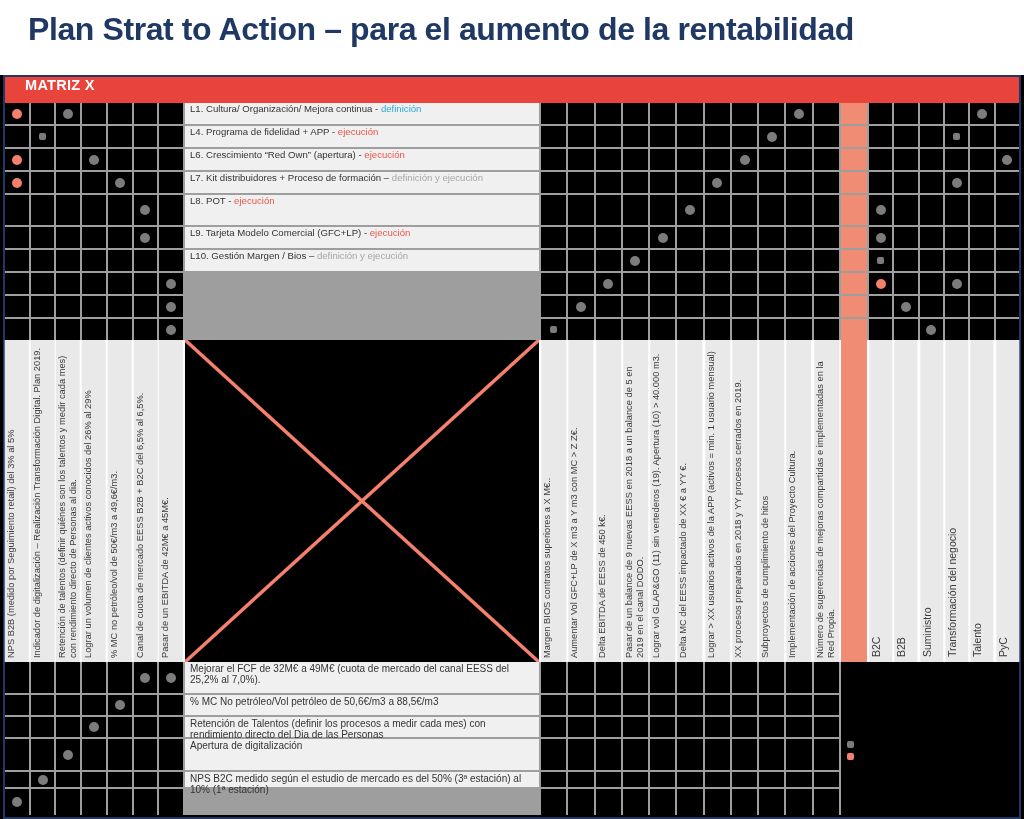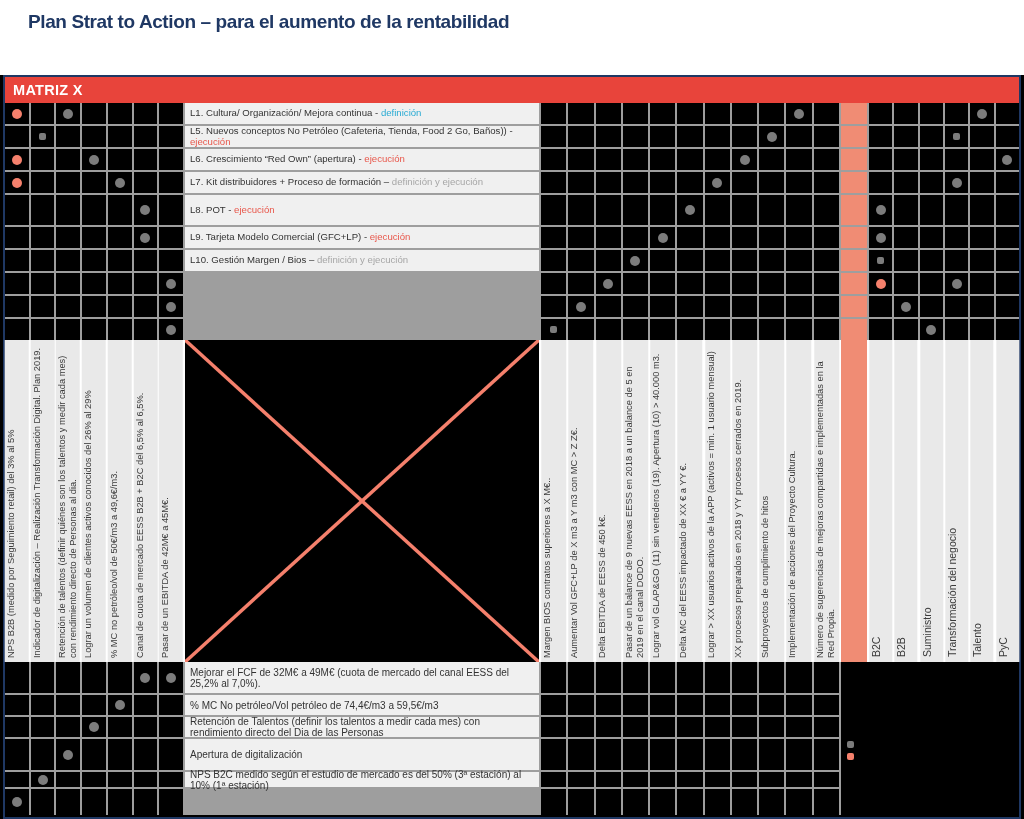--- a/index.html
+++ b/index.html
@@ -11,7 +11,7 @@
   *{box-sizing:border-box;margin:0;padding:0}
   html,body{width:1024px;height:819px;overflow:hidden;background:#fff;
     font-family:"Liberation Sans",sans-serif;position:relative}
-  .title{position:absolute;top:11px;left:28px;font-size:19px;font-weight:bold;
+  .title{position:absolute;top:11px;left:28px;font-size:32px;font-weight:bold;
     color:var(--navy);letter-spacing:-.4px;white-space:nowrap}
   .black-underlay{position:absolute;top:75px;left:0;width:1024px;height:744px;background:#000}
   .matrix{position:absolute;top:75px;left:3px;width:1018px;height:744px;

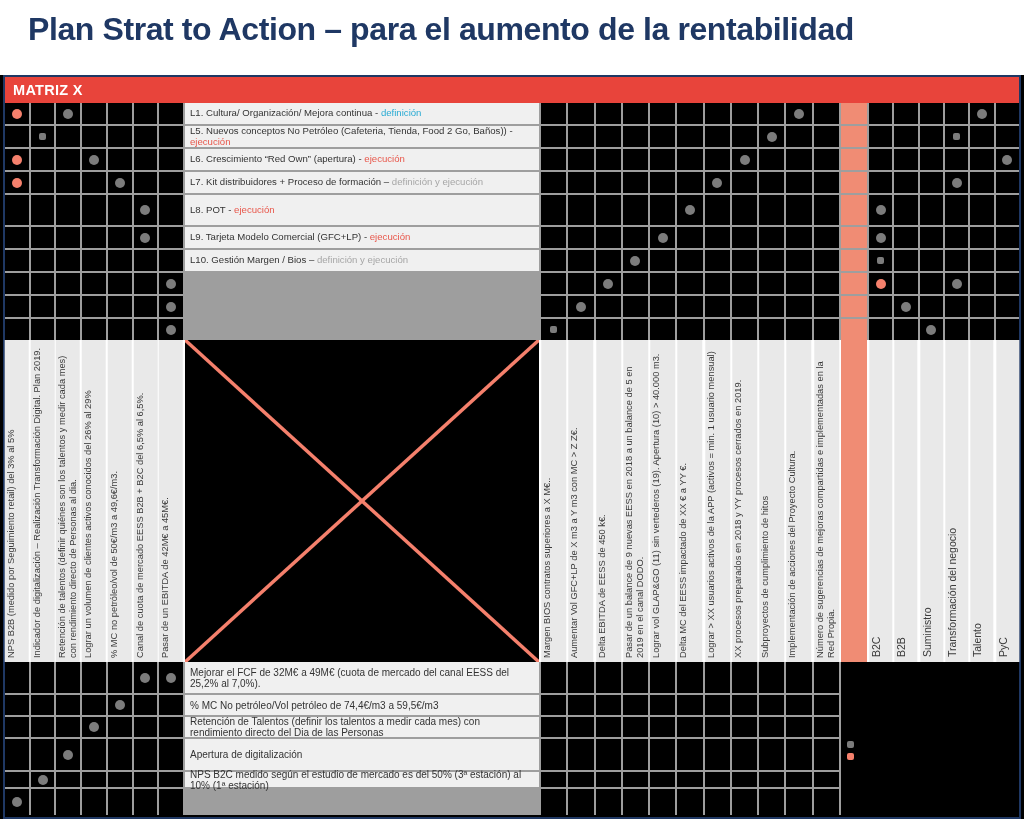--- a/index.html
+++ b/index.html
@@ -17,7 +17,7 @@
   .matrix{position:absolute;top:75px;left:3px;width:1018px;height:744px;
     background:#000;border:2px solid var(--navy)}
   .mx-header{height:26px;background:var(--red);color:#fff;font-weight:bold;
-    font-size:14.5px;display:flex;align-items:center;padding-left:8px;letter-spacing:.3px}
+    font-size:14.5px;display:flex;padding-left:20px;letter-spacing:.3px}
   .band{display:flex;column-gap:2px}
   .band-top,.band-bottom{background:var(--grid)}
   .band-mid{background:#fff;height:322px}

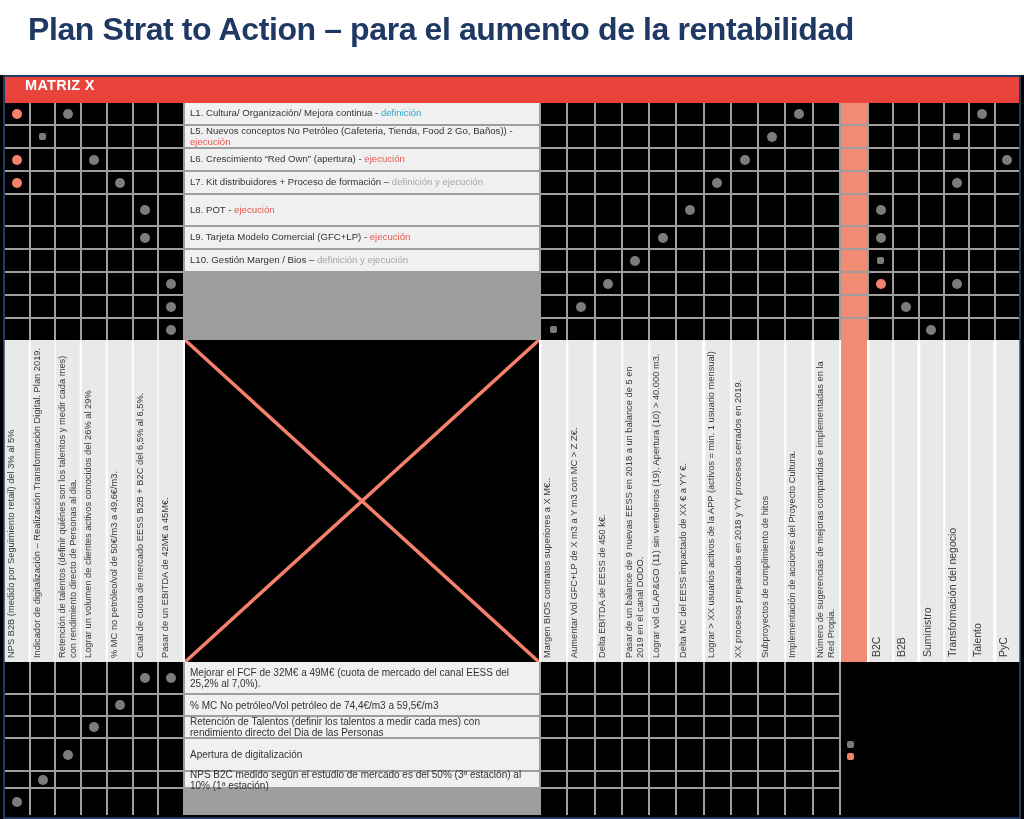--- a/index.html
+++ b/index.html
@@ -29,7 +29,7 @@
   .c{background:#000;display:flex;align-items:center;justify-content:center}
   .salcol .c{background:var(--salmon)}
   .labgrid{display:grid;gap:2px;background:var(--grid)}
-  .lab{background:var(--labbg);display:flex;align-items:center;padding:1px 8px 1px 5px;
+  .lab{background:var(--labbg);display:flex;align-items:flex-start;padding:1px 8px 1px 5px;
     font-size:9.6px;line-height:10.5px;color:#333}
   .blab{font-size:10px;line-height:11px}
   .st-d{color:#29ABD3}.st-e{color:#E8574B}.st-b{color:#A6A6A6}

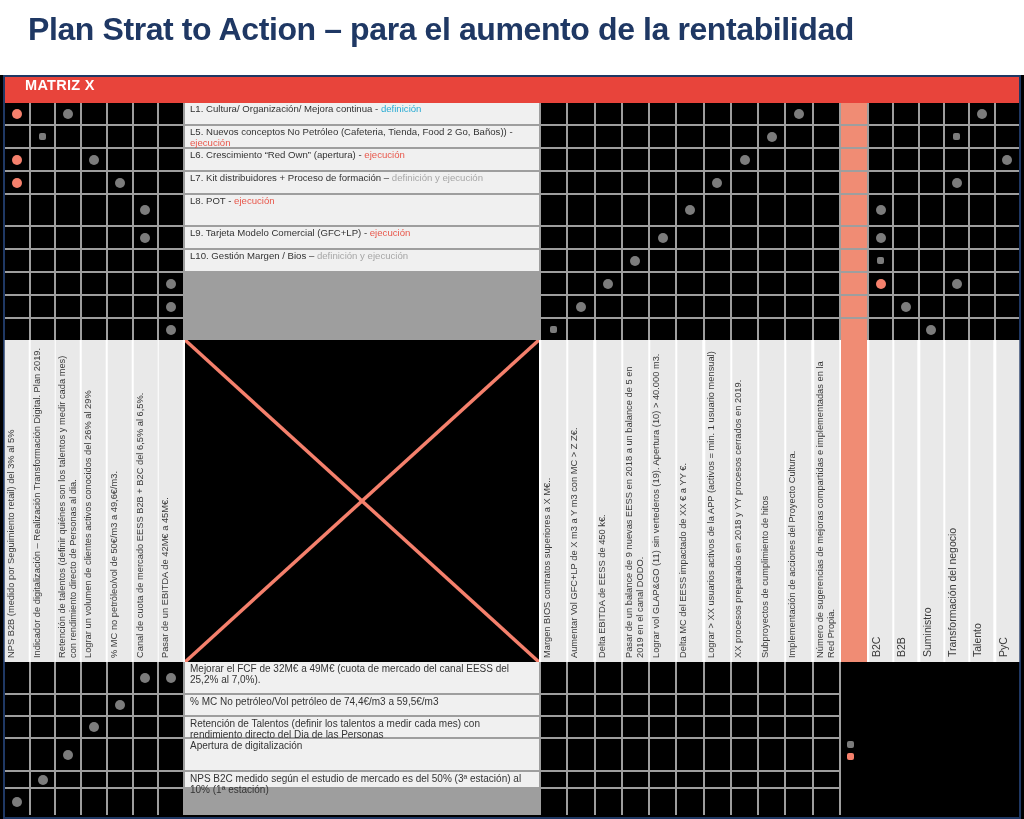--- a/index.html
+++ b/index.html
@@ -160,6 +160,9 @@
           <span>L1. Cultura/ Organización/ Mejora continua - <span class="st-d">definición</span></span>
         </div>
         <div class="lab">
+          <span>L4. Programa de fidelidad + APP - <span class="st-e">ejecución</span></span>
+        </div>
+        <div class="lab">
           <span>L5. Nuevos conceptos No Petróleo (Cafeteria, Tienda, Food 2 Go, Baños)) - <span class="st-e">ejecución</span></span>
         </div>
         <div class="lab">

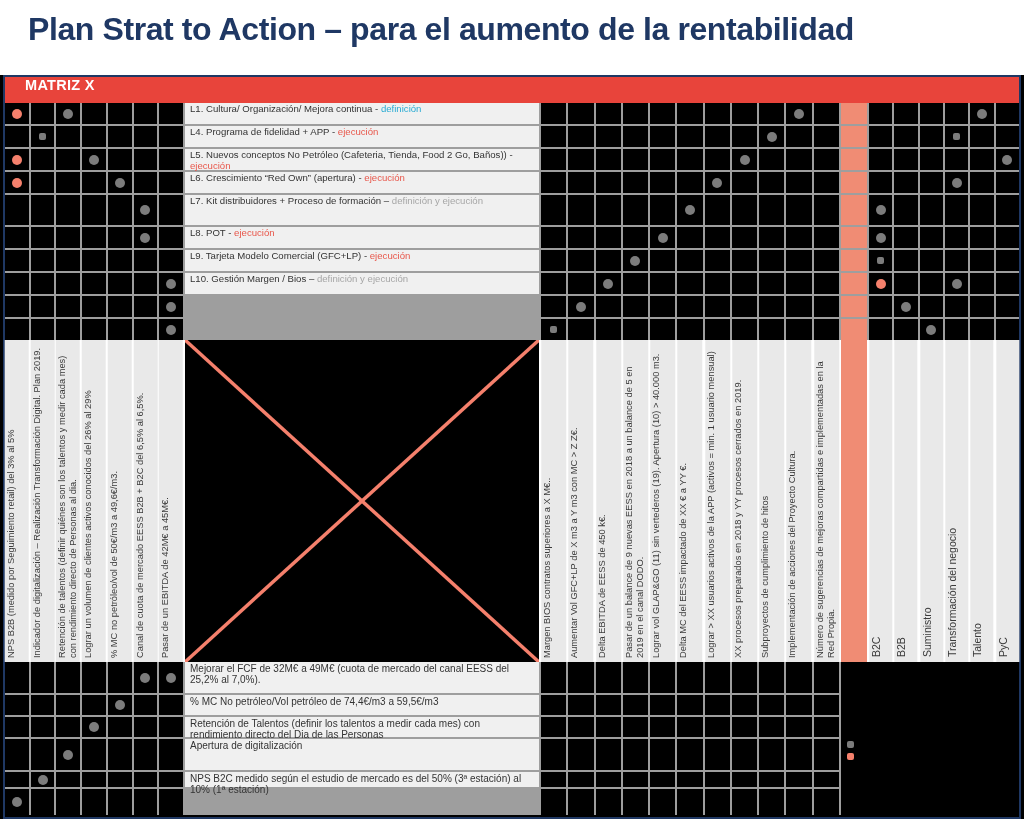--- a/index.html
+++ b/index.html
@@ -163,9 +163,6 @@
           <span>L4. Programa de fidelidad + APP - <span class="st-e">ejecución</span></span>
         </div>
         <div class="lab">
-          <span>L5. Nuevos conceptos No Petróleo (Cafeteria, Tienda, Food 2 Go, Baños)) - <span class="st-e">ejecución</span></span>
-        </div>
-        <div class="lab">
           <span>L6. Crescimiento “Red Own” (apertura) - <span class="st-e">ejecución</span></span>
         </div>
         <div class="lab">

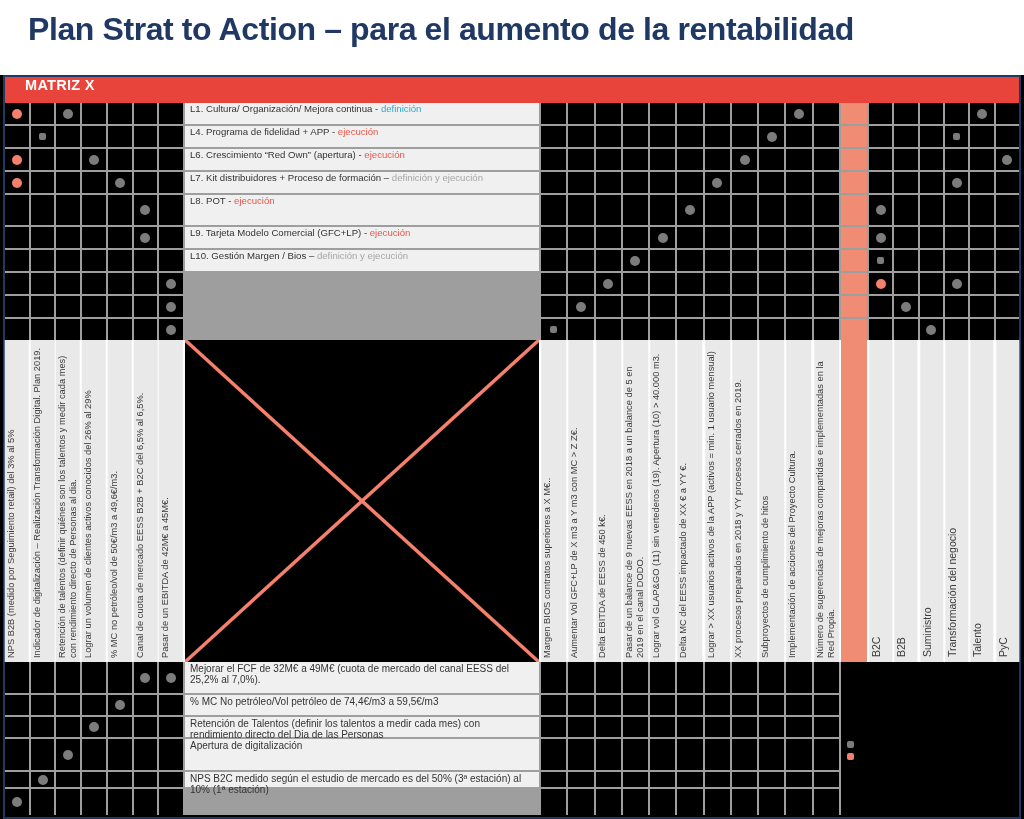--- a/index.html
+++ b/index.html
@@ -512,7 +512,7 @@
           <span>Mejorar el FCF de 32M€ a 49M€ (cuota de mercado del canal EESS del 25,2% al 7,0%).</span>
         </div>
         <div class="lab blab">
-          <span>% MC No petróleo/Vol petróleo de 74,4€/m3 a 59,5€/m3</span>
+          <span>% MC No petróleo/Vol petróleo de 50,6€/m3 a 88,5€/m3</span>
         </div>
         <div class="lab blab">
           <span>Retención de Talentos (definir los talentos a medir cada mes) con rendimiento directo del Dia de las Personas</span>

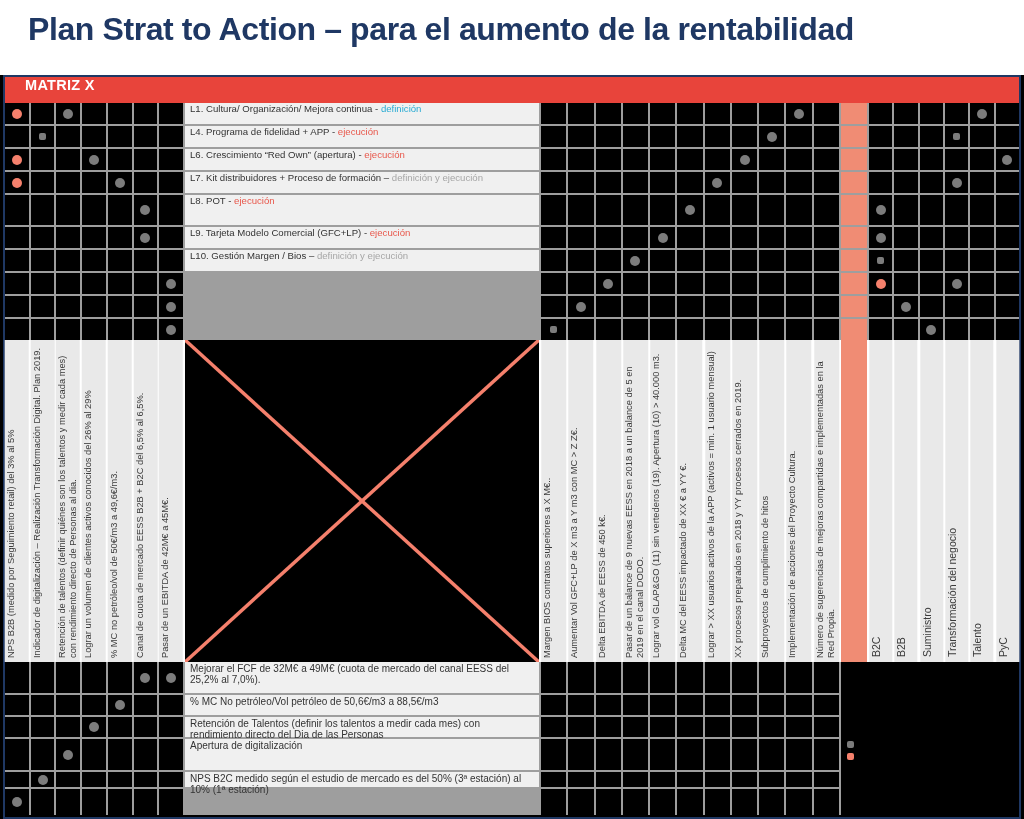--- a/index.html
+++ b/index.html
@@ -515,7 +515,7 @@
           <span>% MC No petróleo/Vol petróleo de 50,6€/m3 a 88,5€/m3</span>
         </div>
         <div class="lab blab">
-          <span>Retención de Talentos (definir los talentos a medir cada mes) con rendimiento directo del Dia de las Personas</span>
+          <span>Retención de Talentos (definir los procesos a medir cada mes) con rendimiento directo del Dia de las Personas</span>
         </div>
         <div class="lab blab">
           <span>Apertura de digitalización</span>

